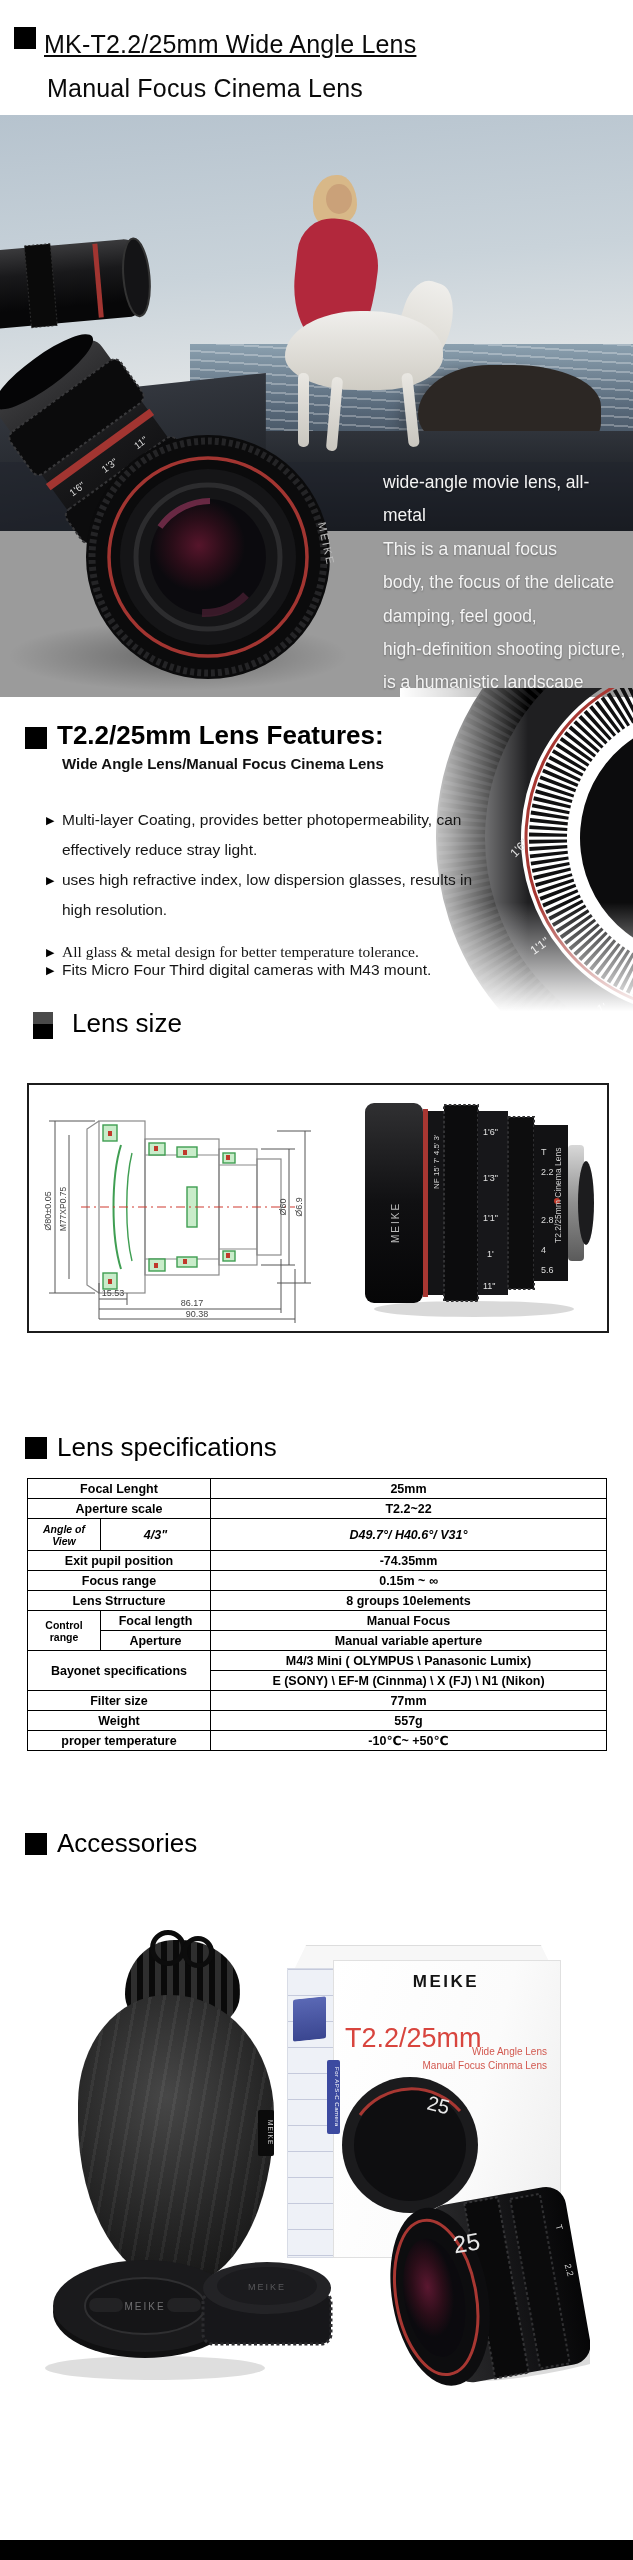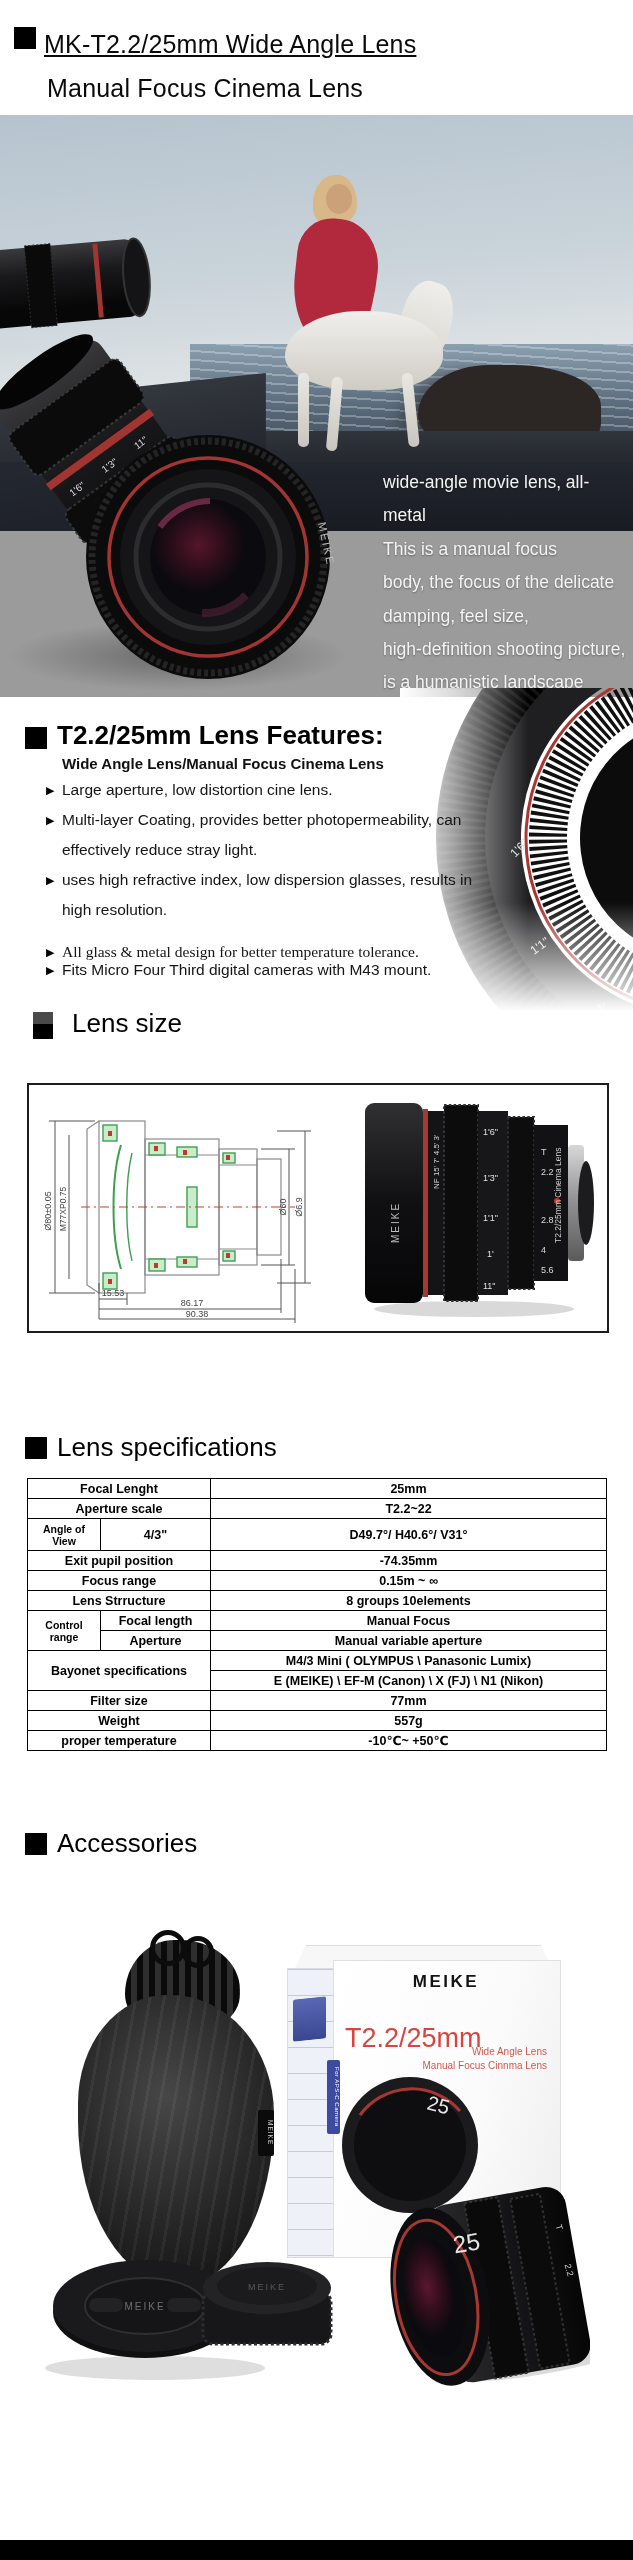--- a/index.html
+++ b/index.html
@@ -197,7 +197,7 @@
       <div>wide-angle movie lens, all-metal</div>
       <div>This is a manual focus</div>
       <div>body, the focus of the delicate</div>
-      <div>damping, feel size,</div>
+      <div>damping, feel good,</div>
       <div>high-definition shooting picture,</div>
       <div>is a humanistic landscape</div>
 

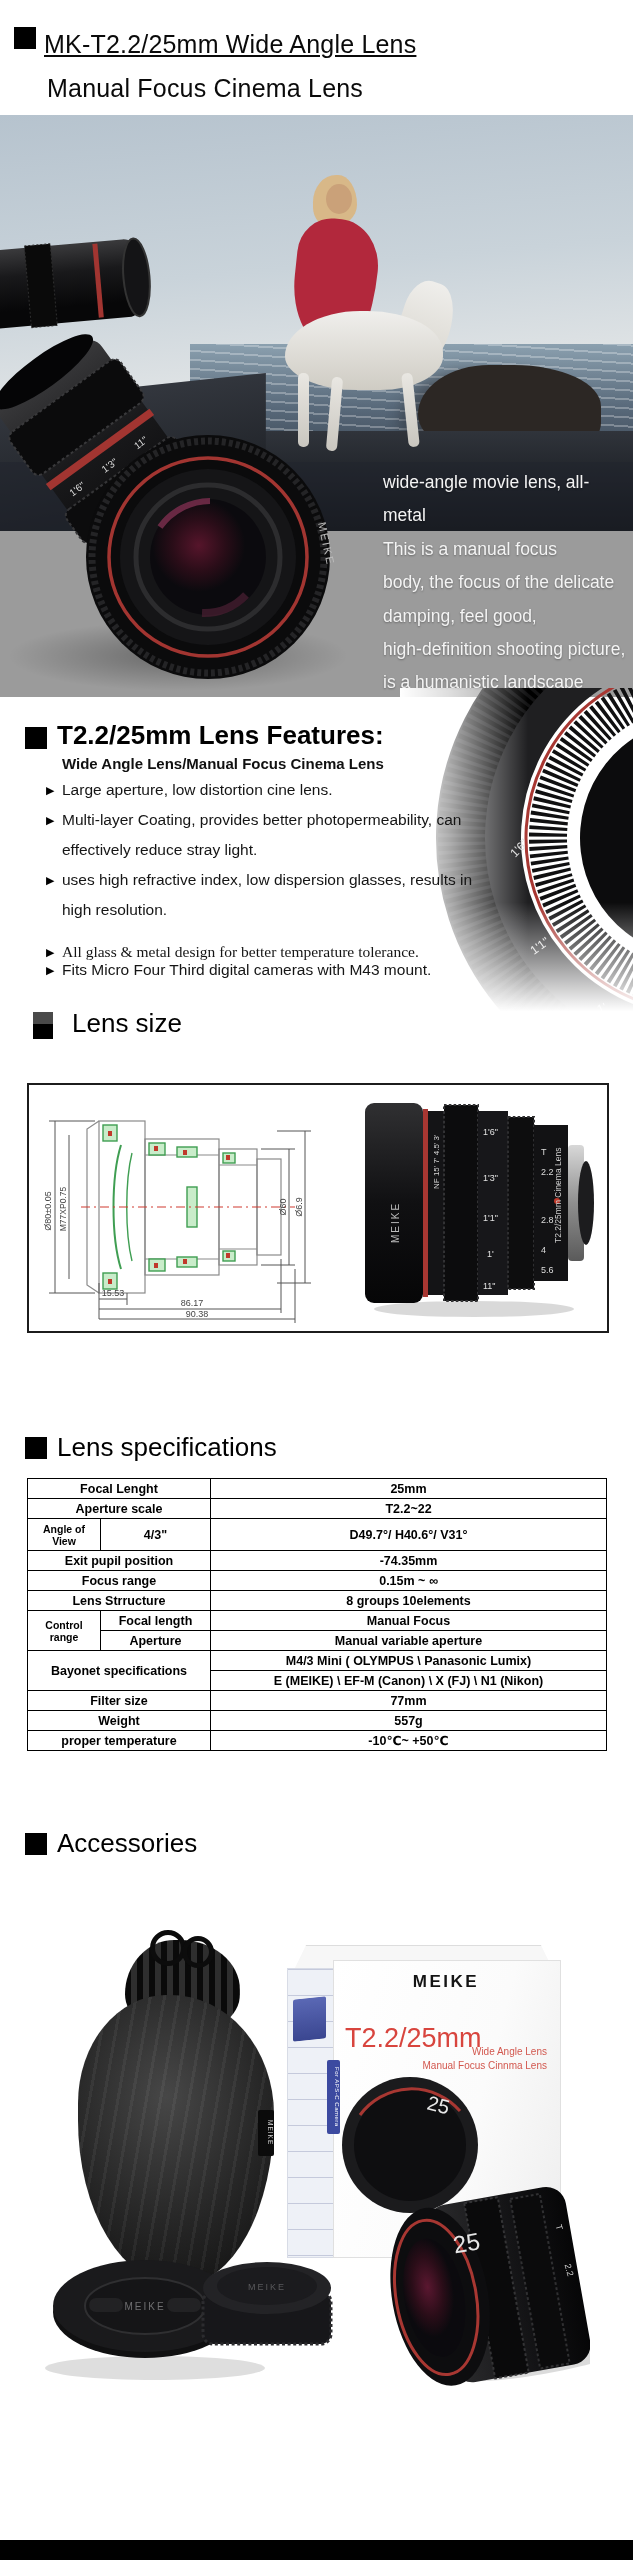--- a/index.html
+++ b/index.html
@@ -225,9 +225,6 @@
   <div class="h-sec" style="left:57px;top:720px;font-weight:600;">T2.2/25mm Lens Features:</div>
   <div class="feat-sub">Wide Angle Lens/Manual Focus Cinema Lens</div>
 
-  <div class="bullet" style="top:775px;">
-    <span class="tri">▶</span><span class="bl first">Large aperture, low distortion cine lens.</span>
-  </div>
   <div class="bullet" style="top:805px;">
     <span class="tri">▶</span><span class="bl first">Multi-layer Coating, provides better photopermeability, can</span>
     <span class="bl">effectively reduce stray light.</span>

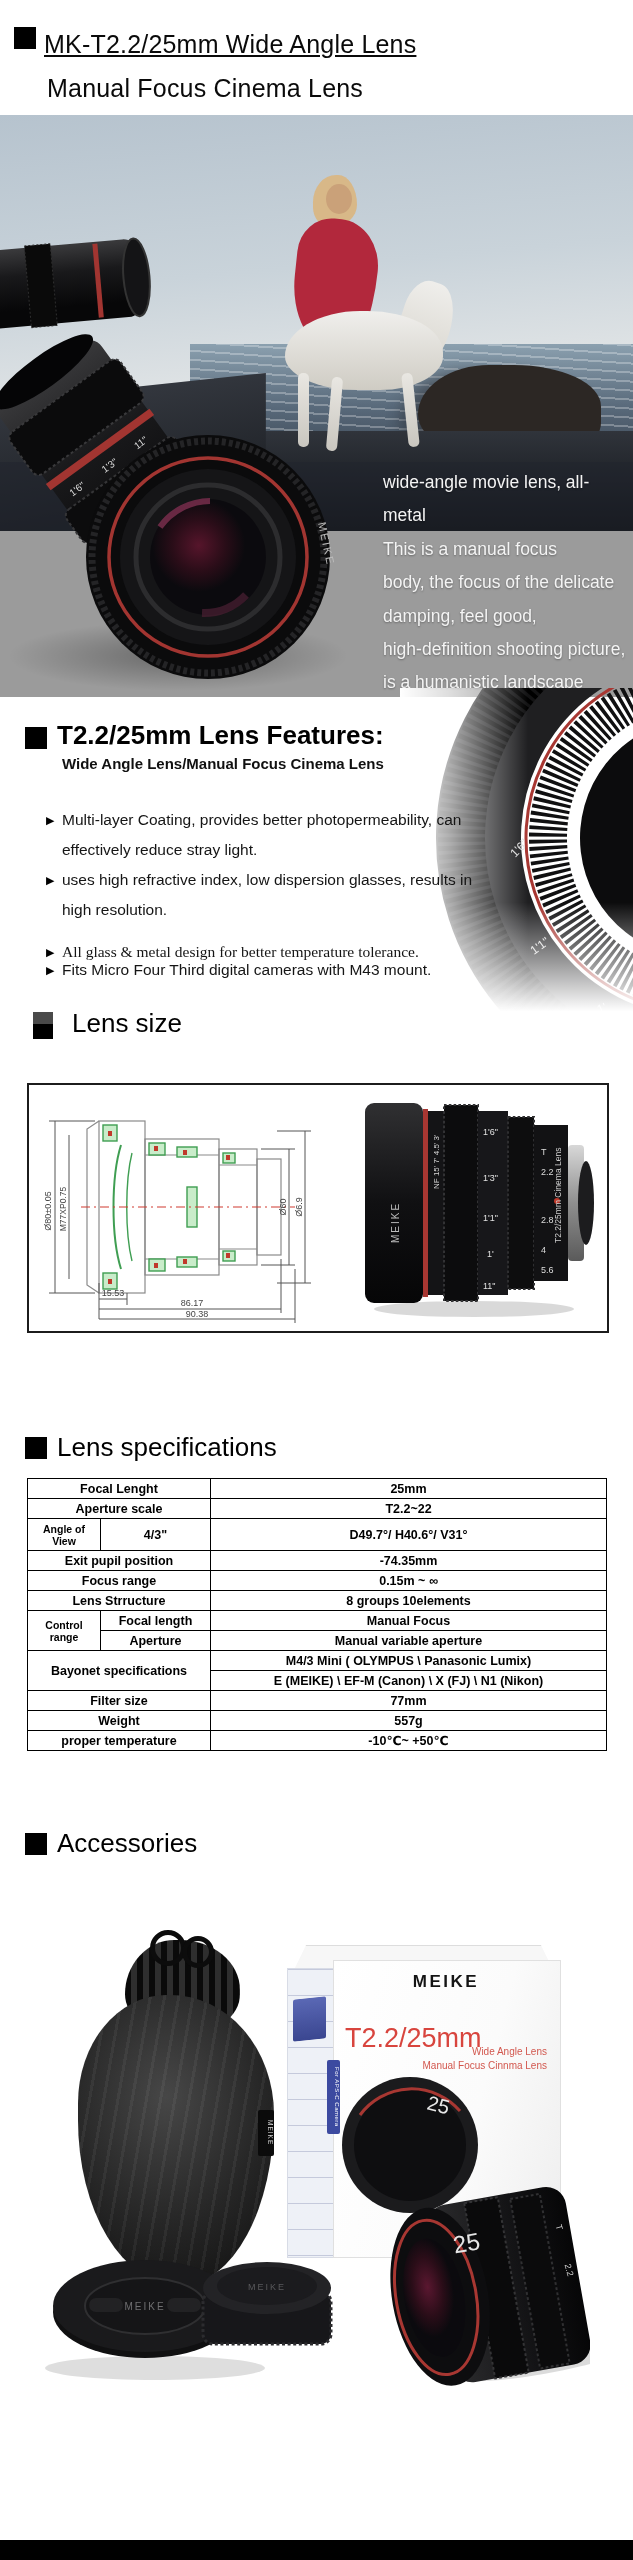--- a/index.html
+++ b/index.html
@@ -72,7 +72,7 @@
   #spec-table td{border:1.3px solid #000;text-align:center;vertical-align:middle;
     font-size:12.5px;font-weight:700;color:#000;padding:0 2px;overflow:hidden;}
   #spec-table tr{height:20px;margin-top:43px;}
-  #spec-table tr.tall{height:32px;}
+  #spec-table tr.tall{height:32px;font-style:italic;}
   #spec-table td.small{font-size:10.5px;}
 
   

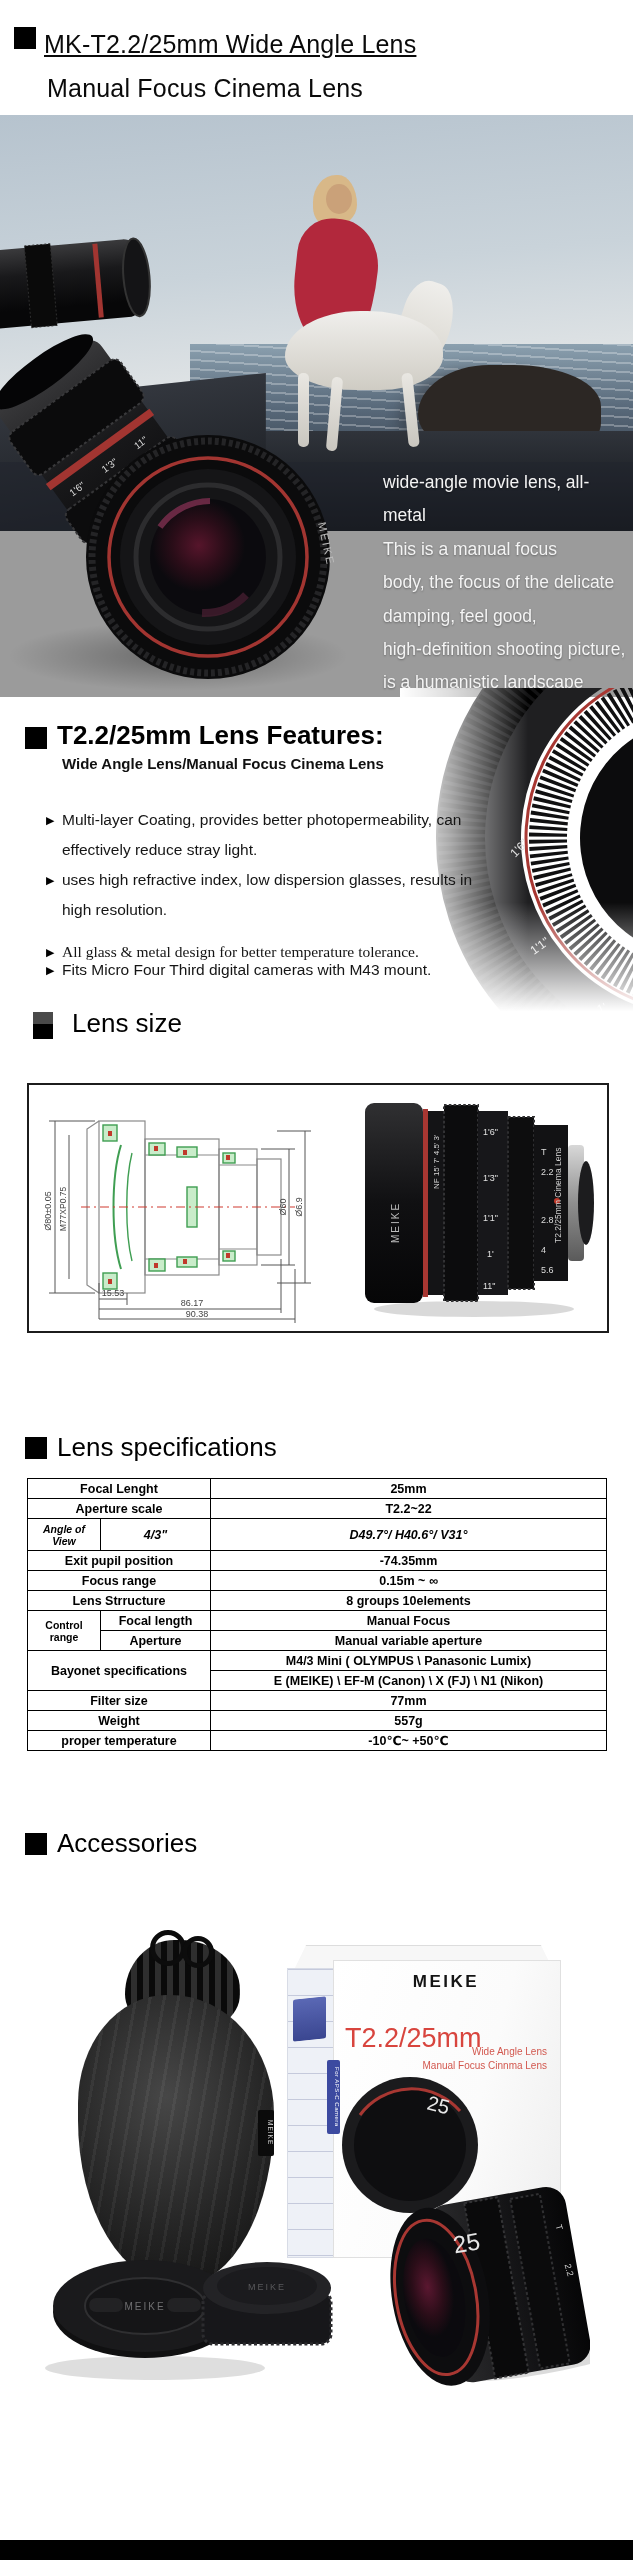--- a/index.html
+++ b/index.html
@@ -402,7 +402,7 @@
       <td>M4/3 Mini   ( OLYMPUS \ Panasonic Lumix)</td>
         </tr>
     <tr>
-      <td>E (MEIKE) \ EF-M (Canon) \ X (FJ) \ N1 (Nikon)</td>
+      <td>E (SONY) \ EF-M (Cinnma) \ X (FJ) \ N1 (Nikon)</td>
         </tr>
     <tr>
       <td colspan="2">Filter size</td>

